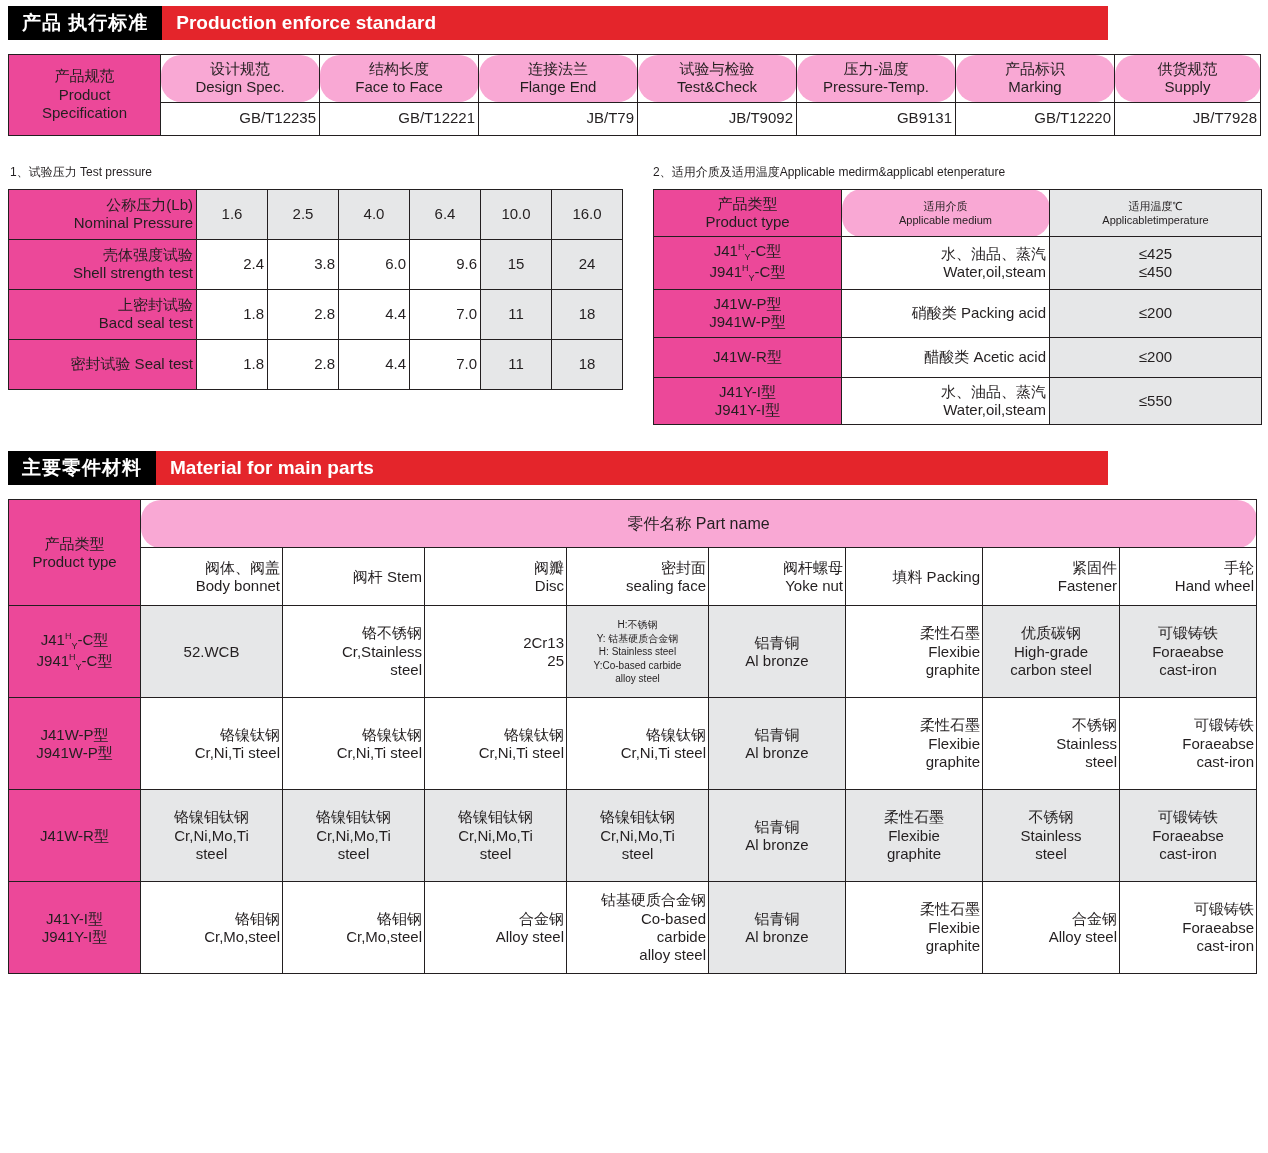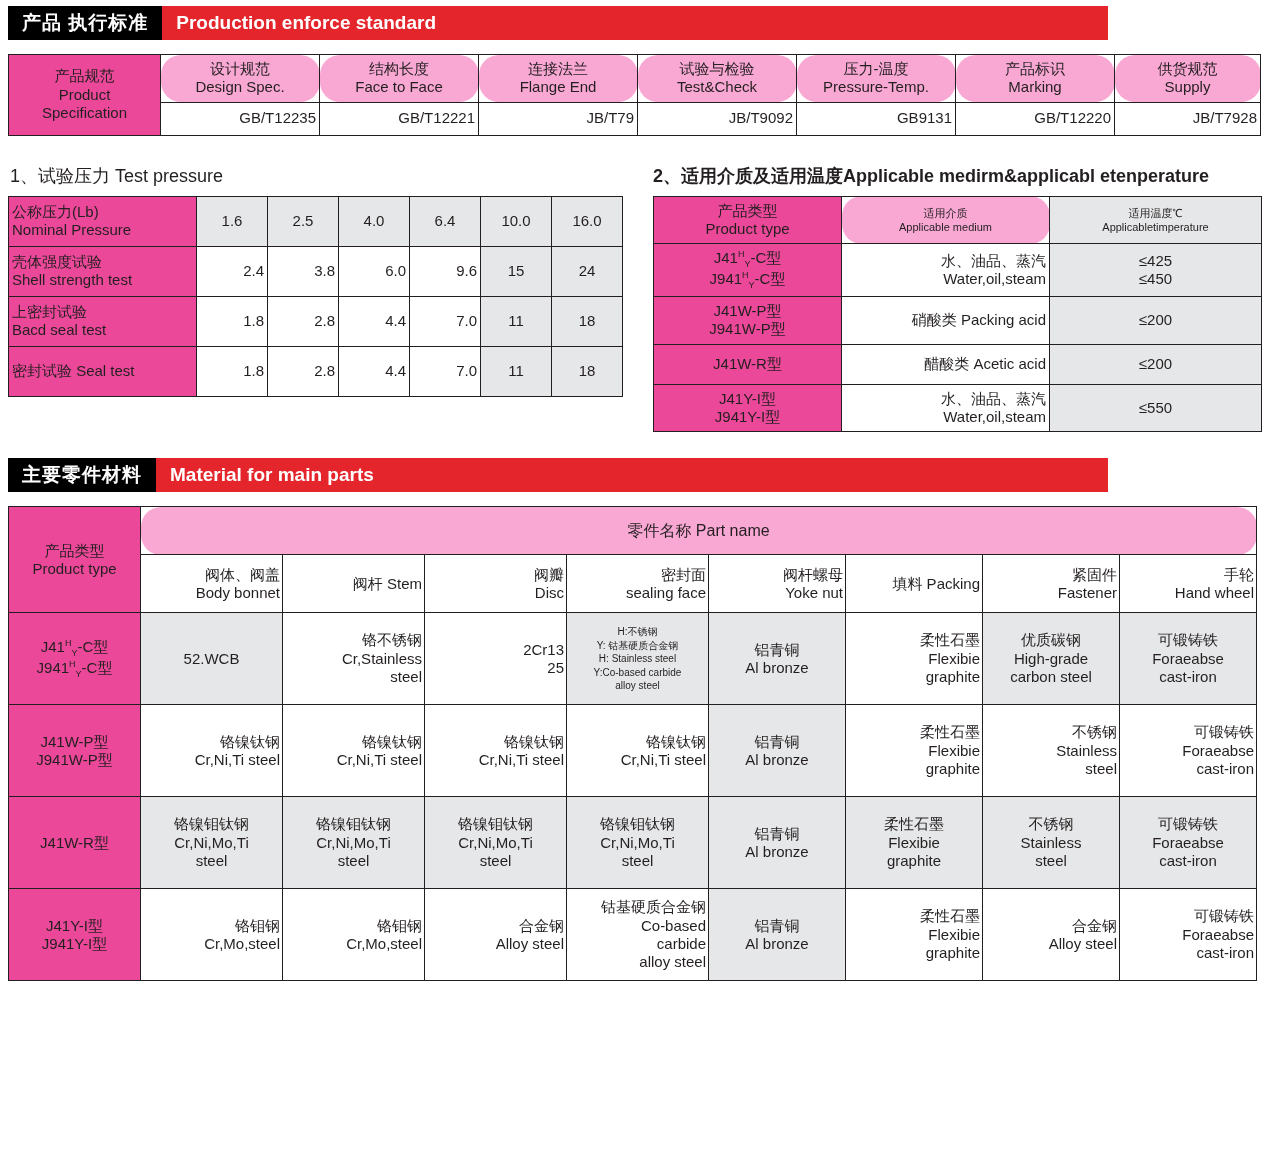--- a/index.html
+++ b/index.html
@@ -83,7 +83,7 @@
   .col-left { width: 618px; }
   .col-right { width: 608px; }
   .sublabel {
-    font-size: 18px;
+    font-size: 12px;
     margin: 0 0 8px 2px;
     white-space: nowrap;
   }

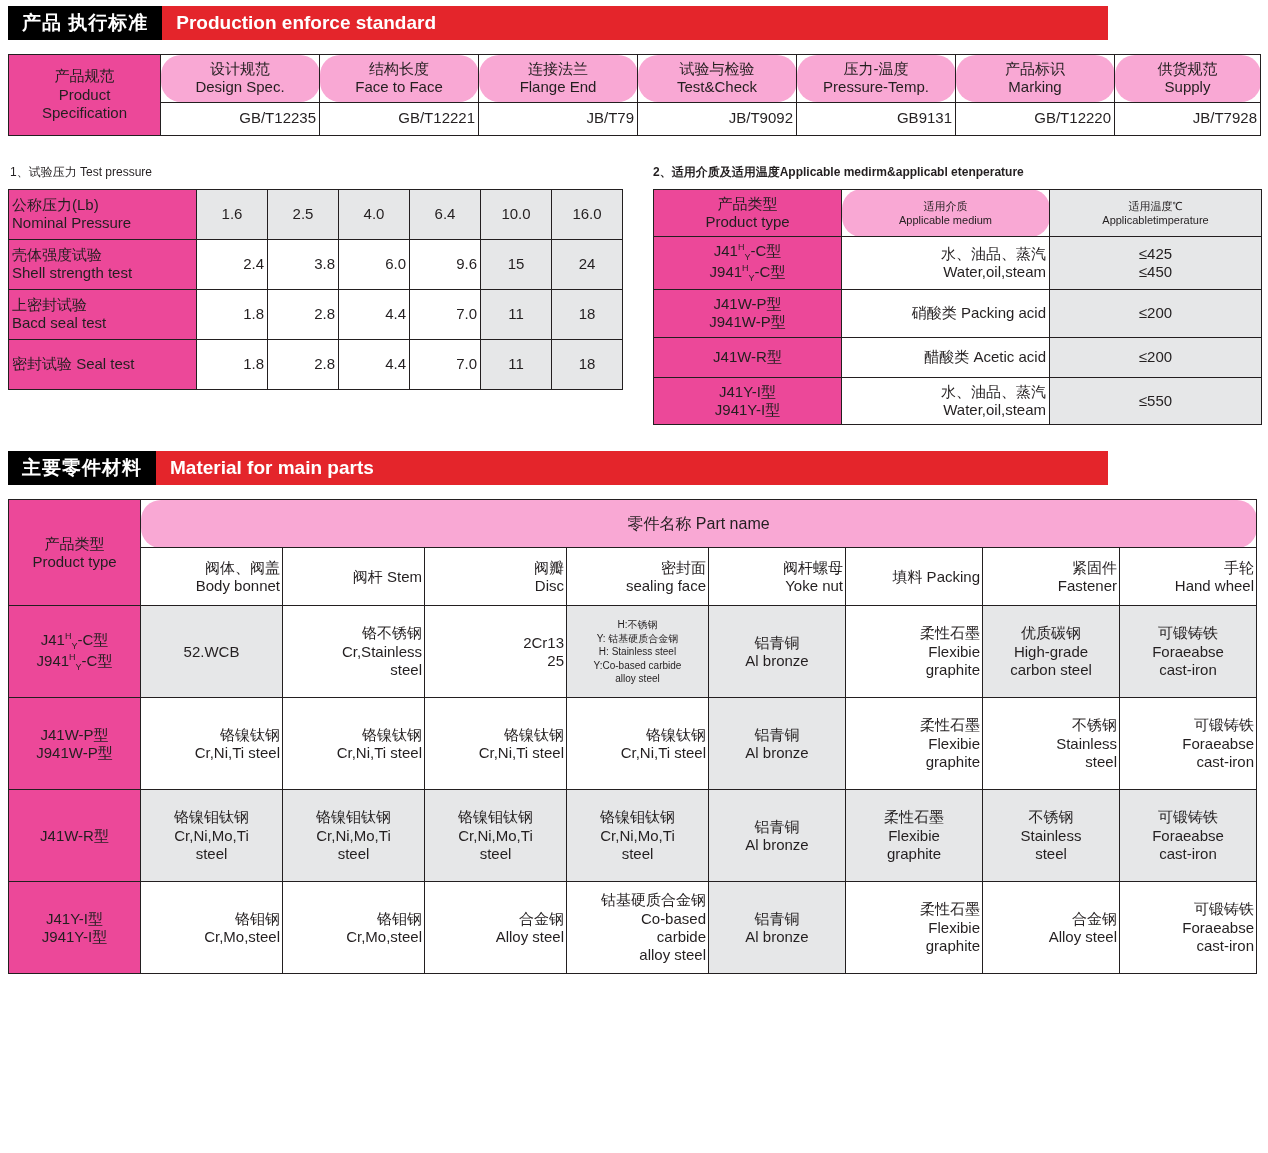--- a/index.html
+++ b/index.html
@@ -87,7 +87,7 @@
     margin: 0 0 8px 2px;
     white-space: nowrap;
   }
-  .sublabel.right-lab { margin-left: 0; font-weight: bold; }
+  .sublabel.right-lab { margin-left: 0; }
   .t2 td { height: 50px; }
   .t2 .rowhdr { width: 188px; text-align: left; }
   .t3 td { height: 40px; }

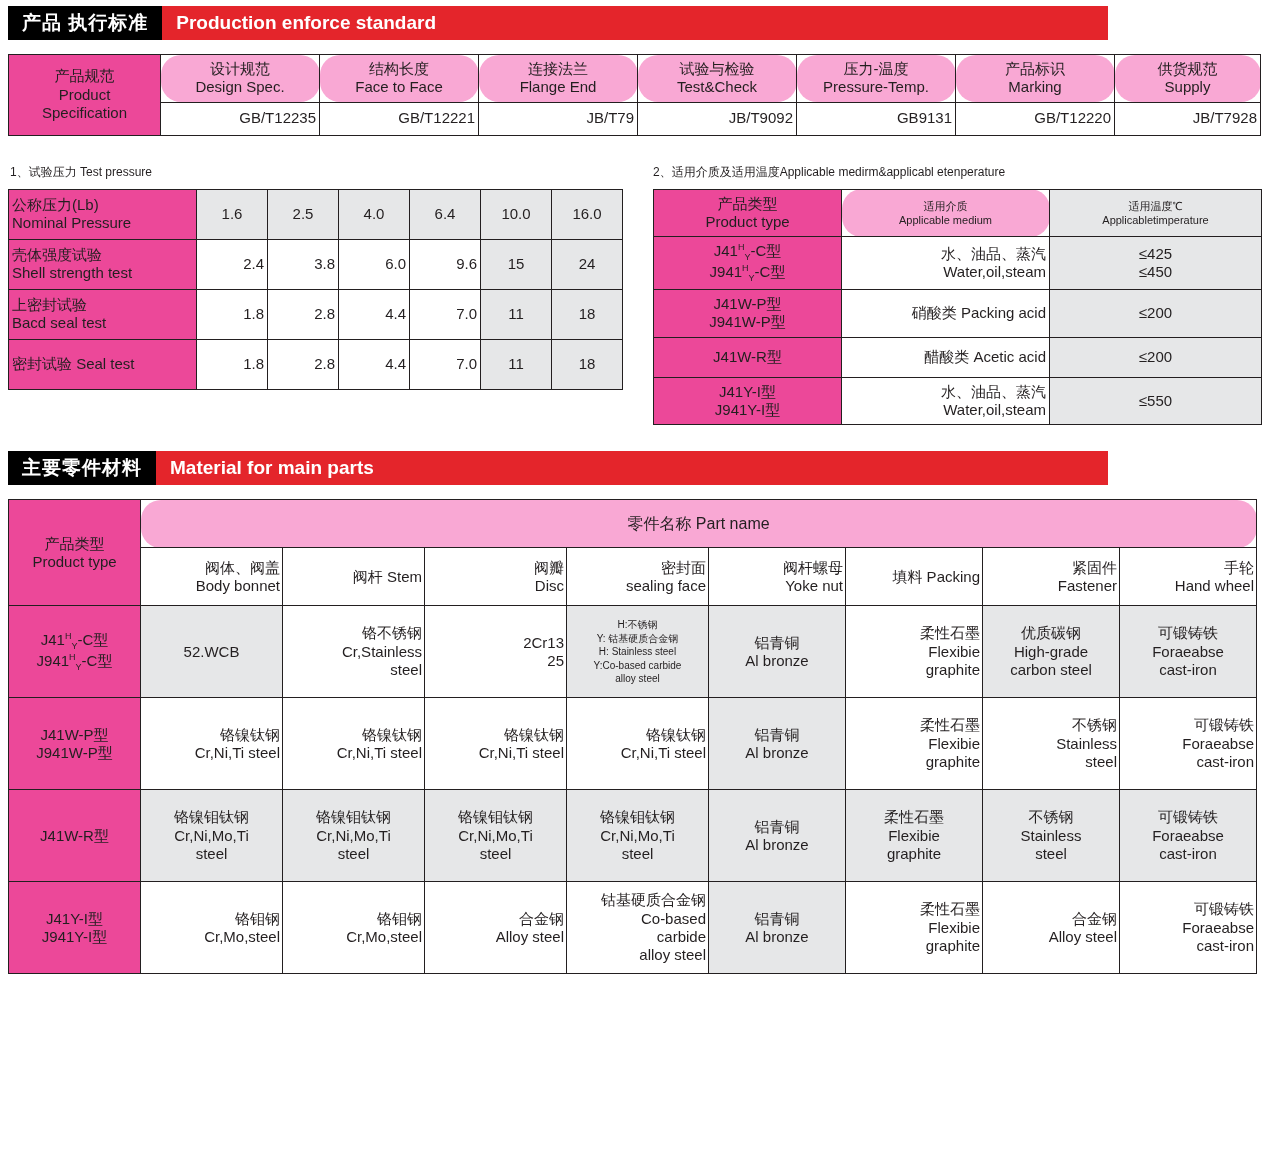--- a/index.html
+++ b/index.html
@@ -89,7 +89,7 @@
   }
   .sublabel.right-lab { margin-left: 0; }
   .t2 td { height: 50px; }
-  .t2 .rowhdr { width: 188px; text-align: left; }
+  .t2 .rowhdr { width: 188px; text-align: right; }
   .t3 td { height: 40px; }
 
   

